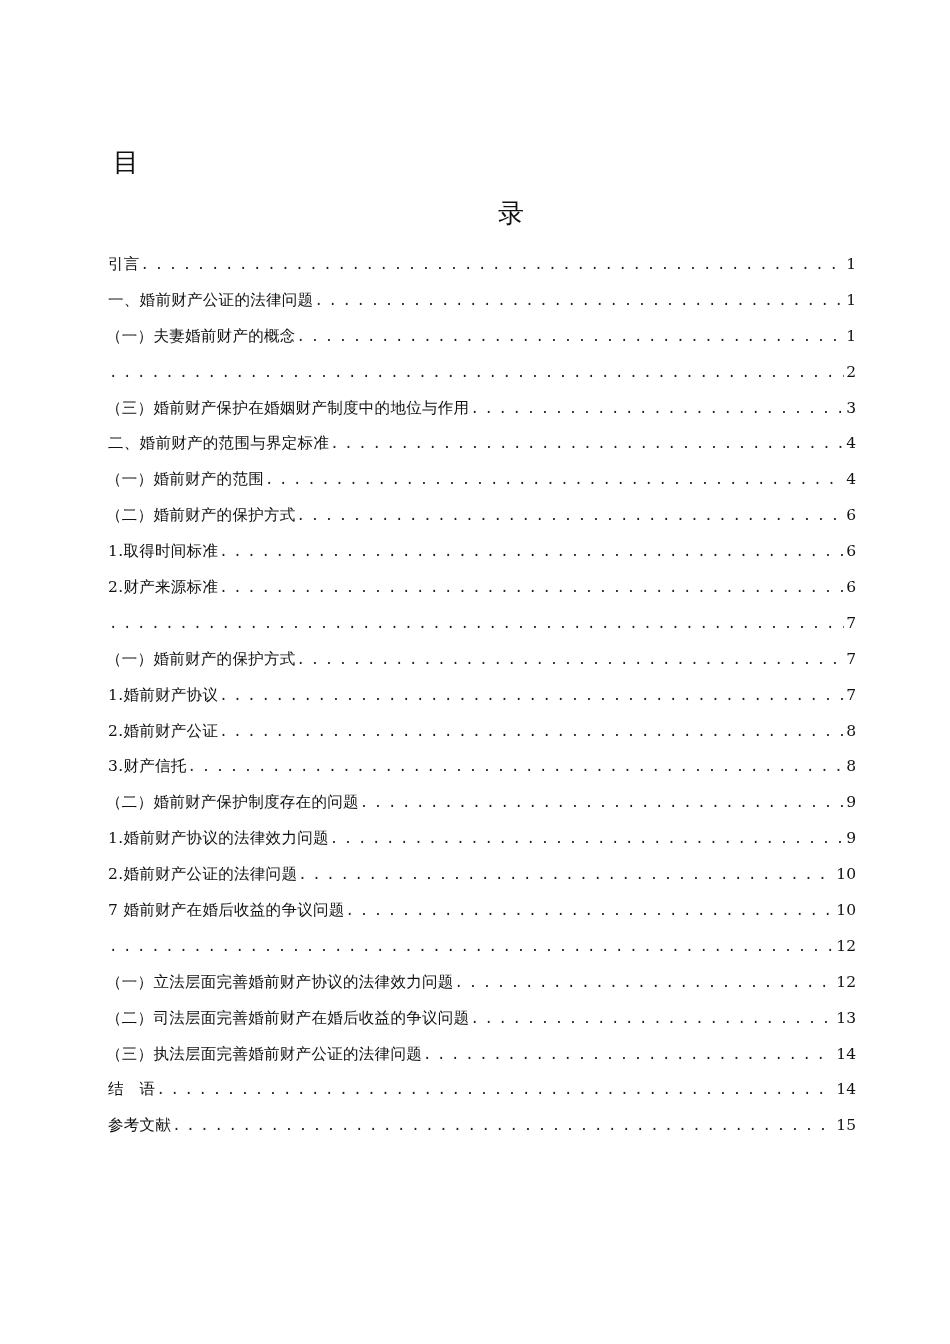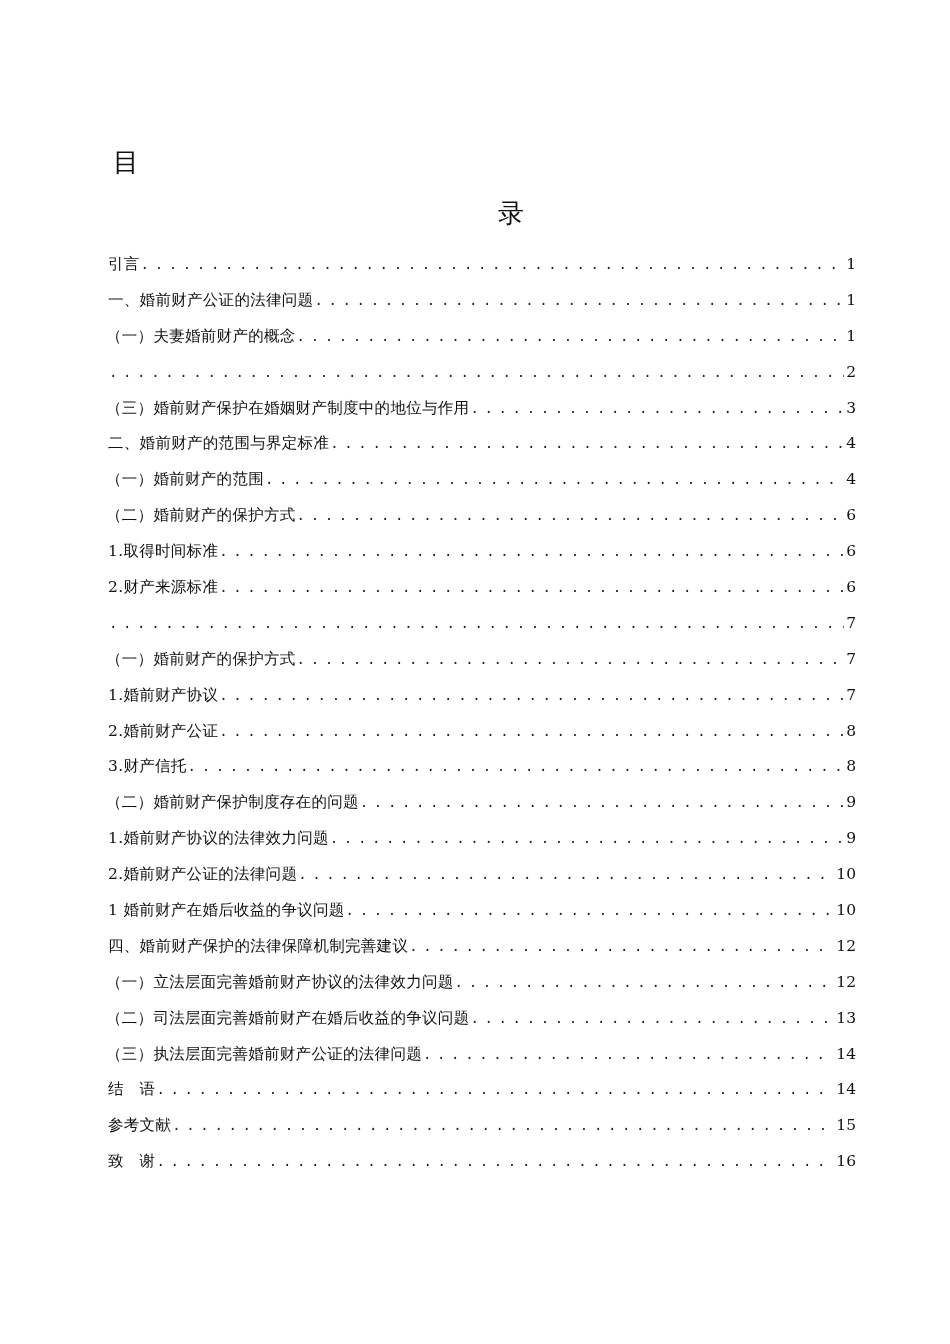--- a/index.html
+++ b/index.html
@@ -173,7 +173,7 @@
     <span class="page">10</span>
   </li>
   <li class="toc-entry">
-    <span class="label">1 婚前财产在婚后收益的争议问题</span>
+    <span class="label">7 婚前财产在婚后收益的争议问题</span>
     <span class="leader"></span>
     <span class="page">10</span>
   </li>

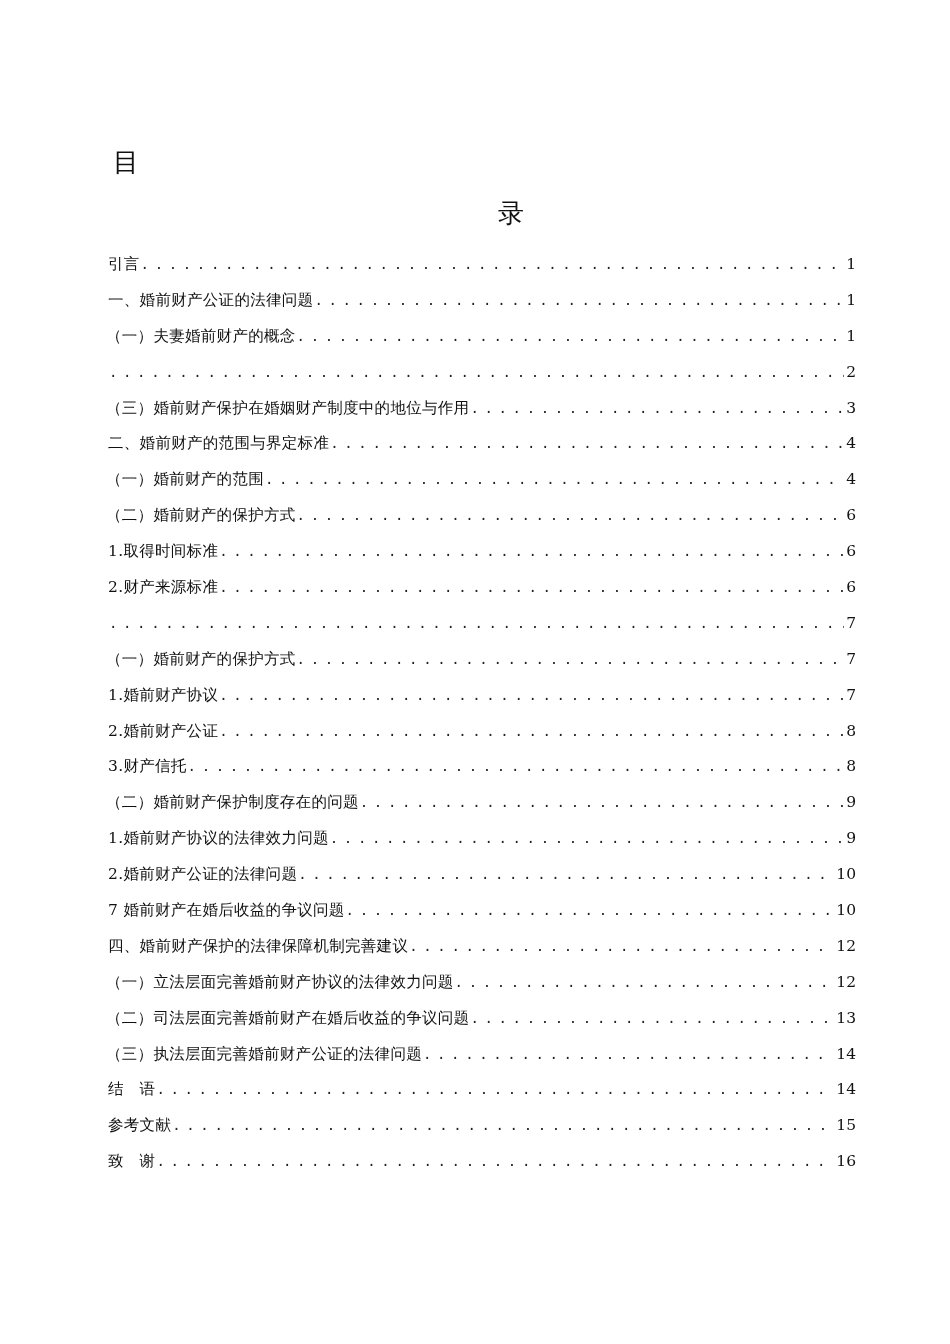--- a/index.html
+++ b/index.html
@@ -178,7 +178,6 @@
     <span class="page">10</span>
   </li>
   <li class="toc-entry">
-    <span class="label">四、婚前财产保护的法律保障机制完善建议</span>
     <span class="leader"></span>
     <span class="page">12</span>
   </li>

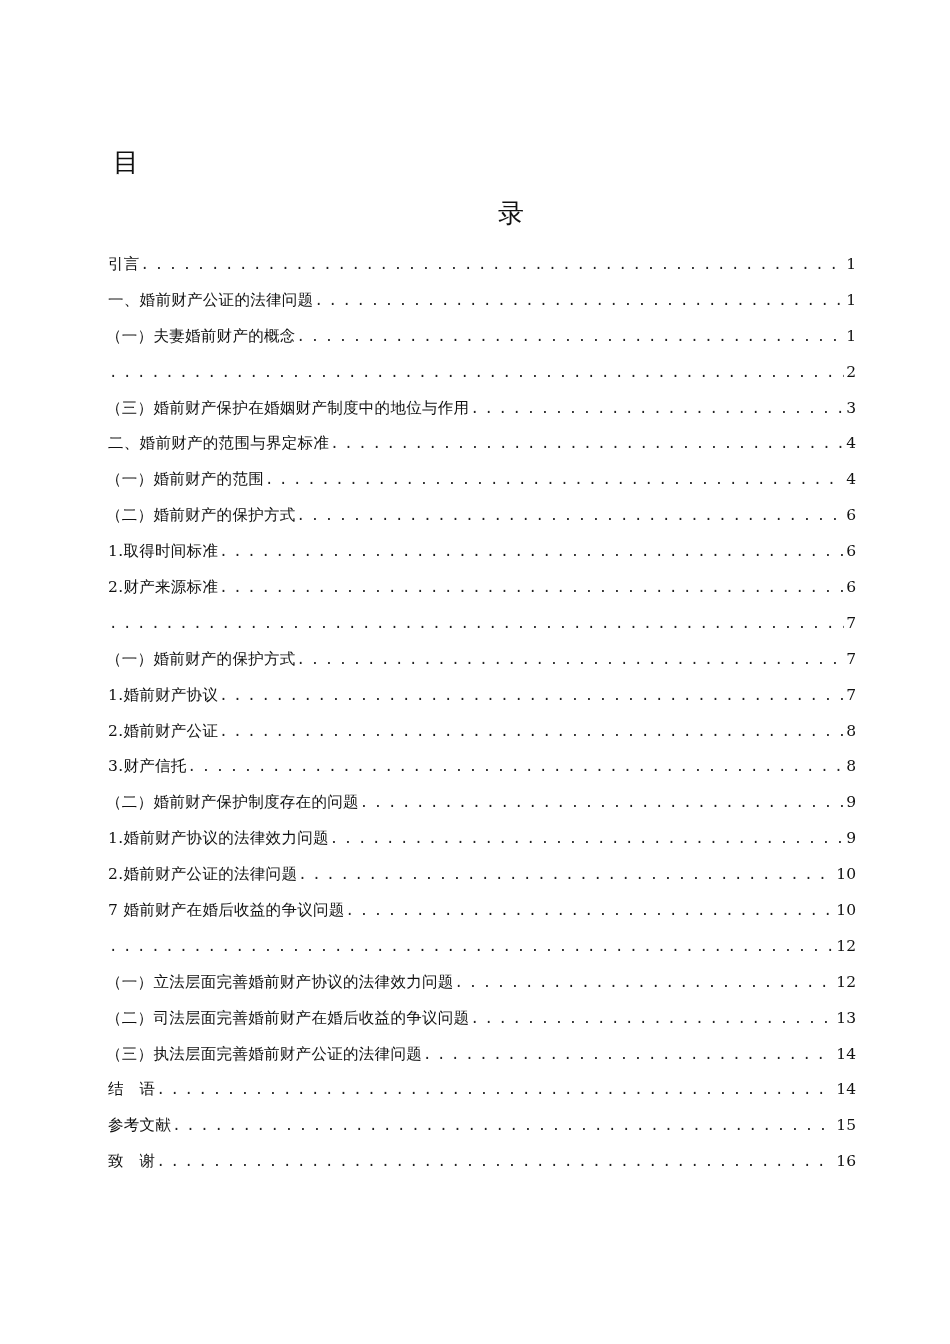--- a/index.html
+++ b/index.html
@@ -206,11 +206,6 @@
     <span class="leader"></span>
     <span class="page">15</span>
   </li>
-  <li class="toc-entry">
-    <span class="label">致　谢</span>
-    <span class="leader"></span>
-    <span class="page">16</span>
-  </li>
 </ul>
 
 </body></html>

